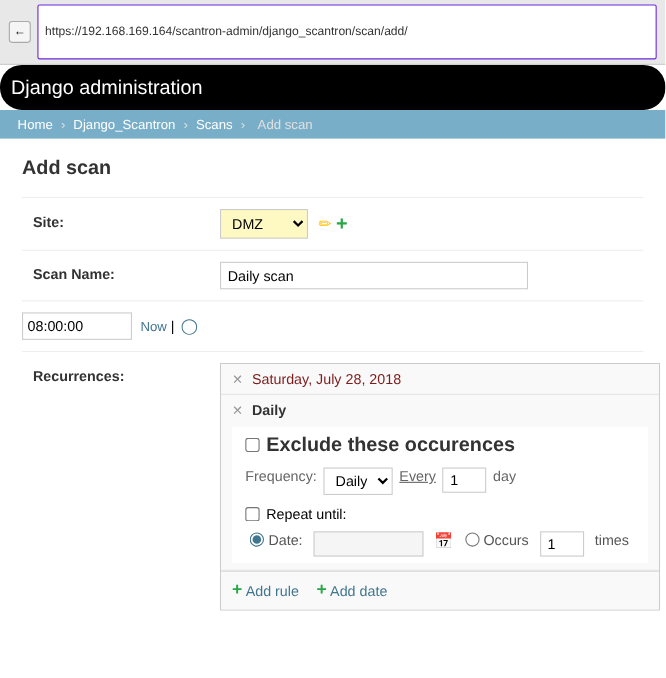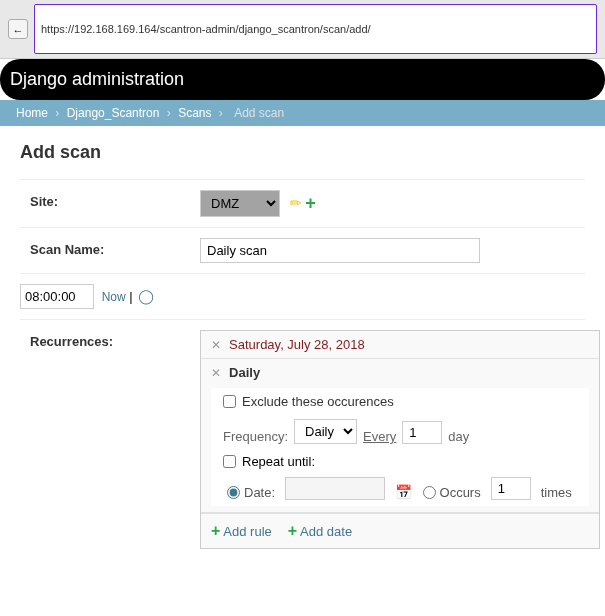--- a/index.html
+++ b/index.html
@@ -94,7 +94,7 @@
       border: 1px solid #ccc;
       padding: 4px 6px;
       font-size: 13px;
-      background: #a3a3a3;
+      background: #fef9c3;
       min-width: 80px;
     }
     input[type="text"].field-input {

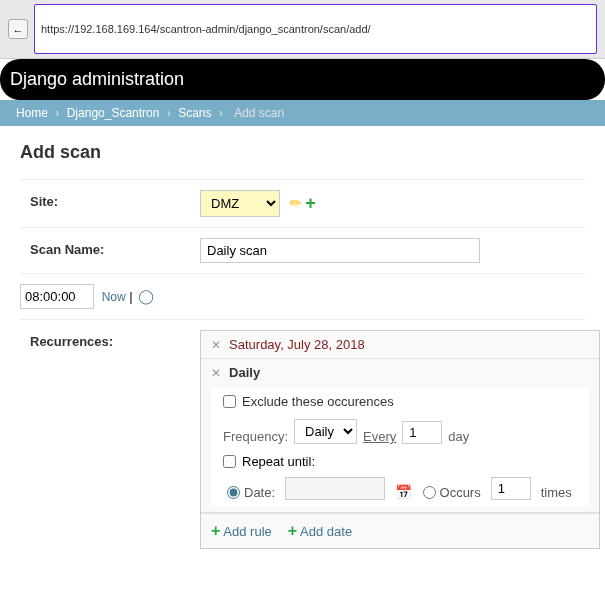--- a/index.html
+++ b/index.html
@@ -107,7 +107,7 @@
       border: 1px solid #ccc;
       padding: 4px 4px;
       font-size: 13px;
-      width: 74px;
+      width: 100px;
     }
 
     

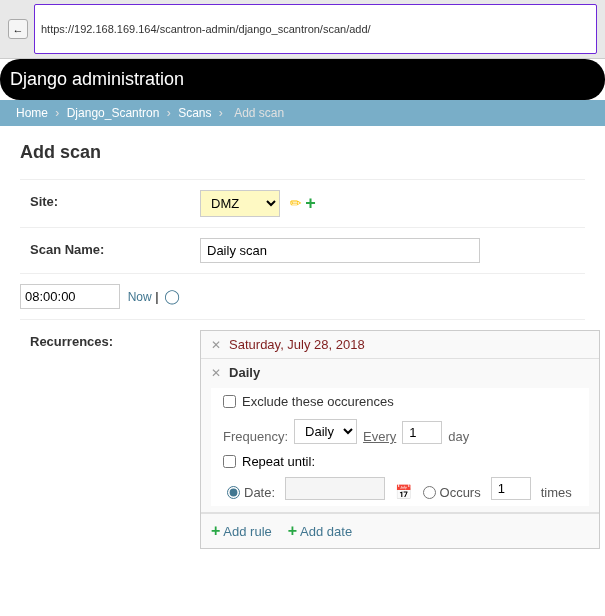--- a/index.html
+++ b/index.html
@@ -198,8 +198,9 @@
       margin-right: 6px;
     }
     .checkbox-row label {
-      font-size: 13px;
+      font-size: 18px;
       color: #333;
+      font-weight: bold;
     }
 
     

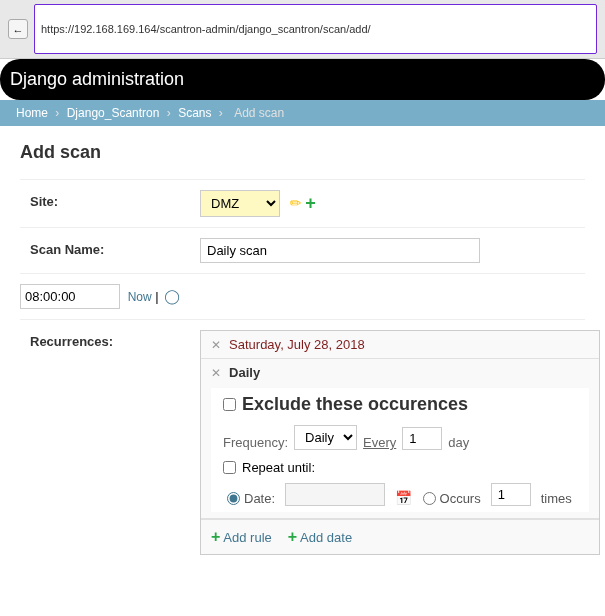--- a/index.html
+++ b/index.html
@@ -206,7 +206,7 @@
     
     .freq-row {
       display: flex;
-      align-items: flex-end;
+      align-items: flex-start;
       margin-bottom: 10px;
       gap: 6px;
     }

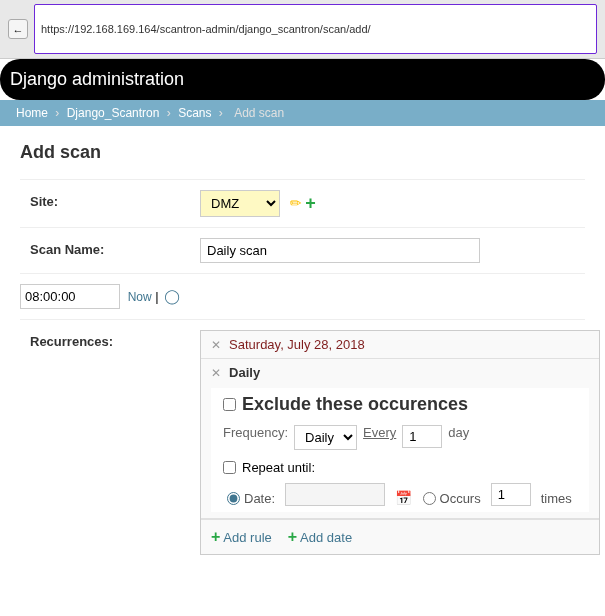--- a/index.html
+++ b/index.html
@@ -249,7 +249,7 @@
     
     .date-occurs-row {
       display: flex;
-      align-items: flex-end;
+      align-items: flex-start;
       gap: 10px;
       padding-left: 4px;
     }

